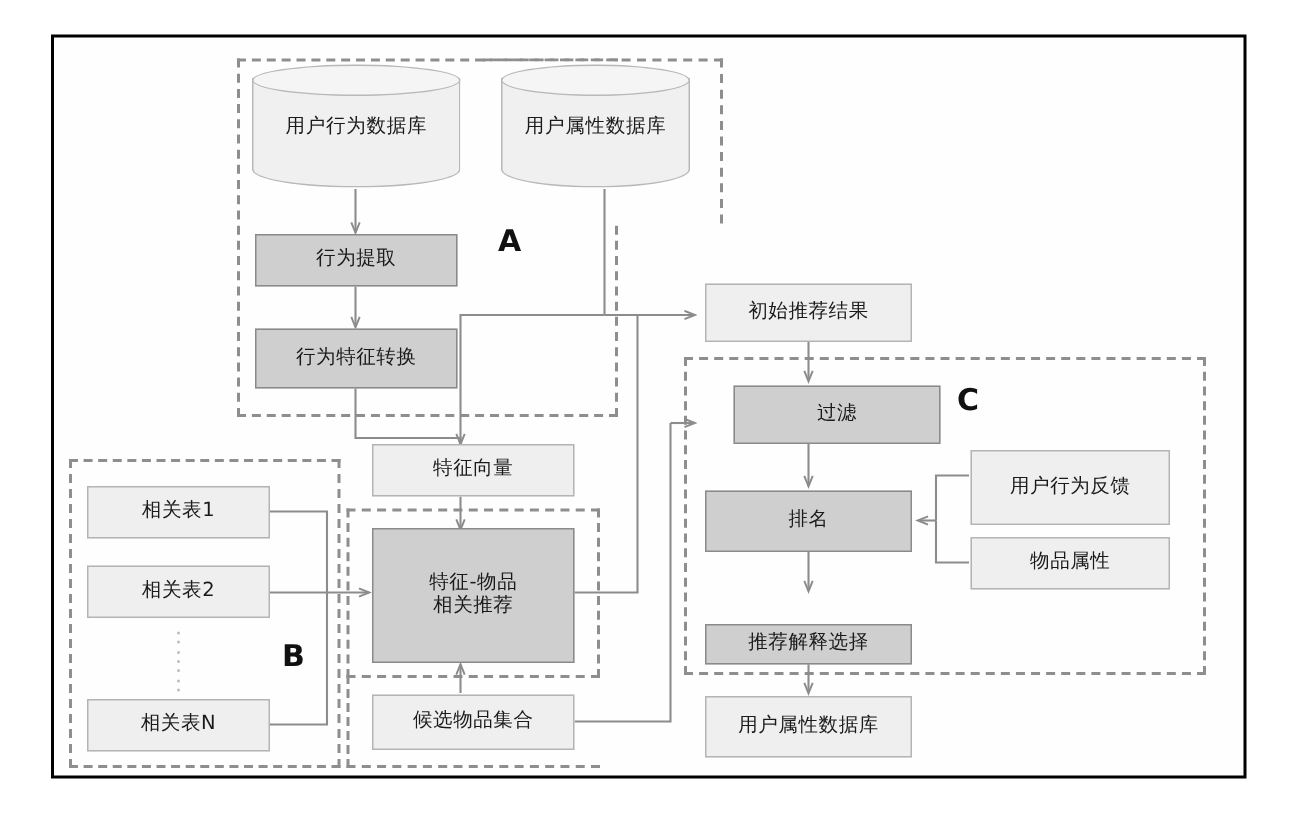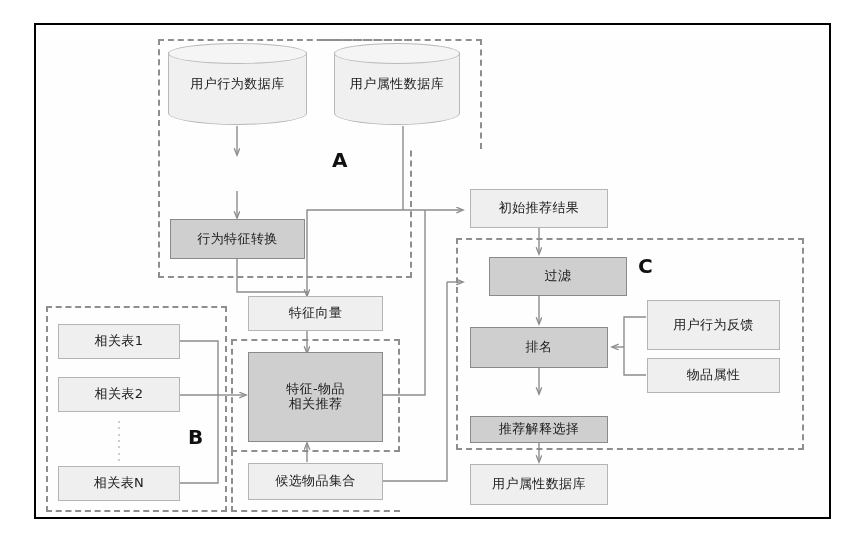--- a/index.html
+++ b/index.html
@@ -113,6 +113,9 @@
     <div class="lbl">用户属性数据库</div>
   </div>
 
+  <div class="node box dark" style="left:170px;top:156px;width:135px;height:35px;">
+    <span>行为提取</span>
+  </div>
 
   <div class="node box dark" style="left:170px;top:219px;width:135px;height:40px;">
     <span>行为特征转换</span>

